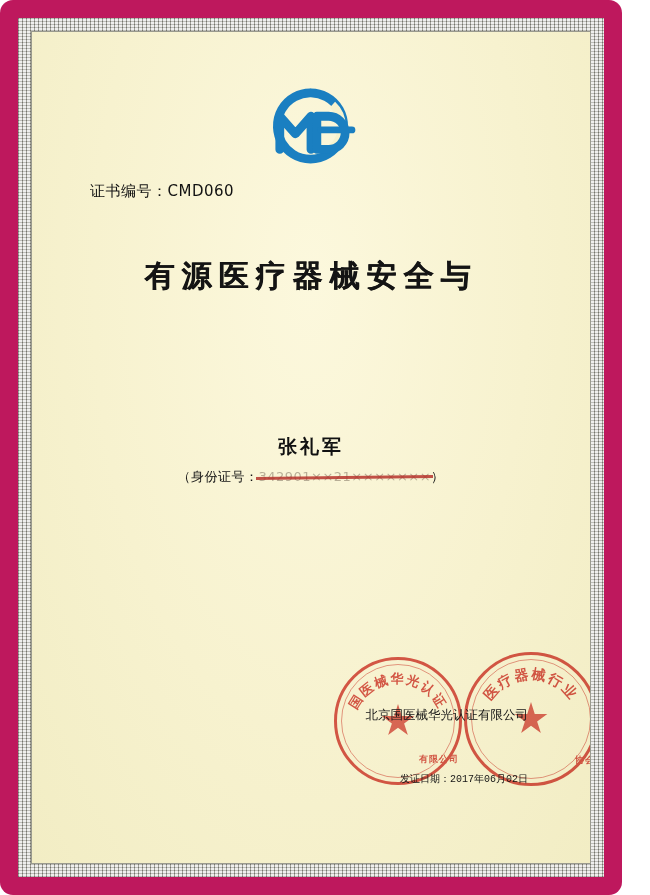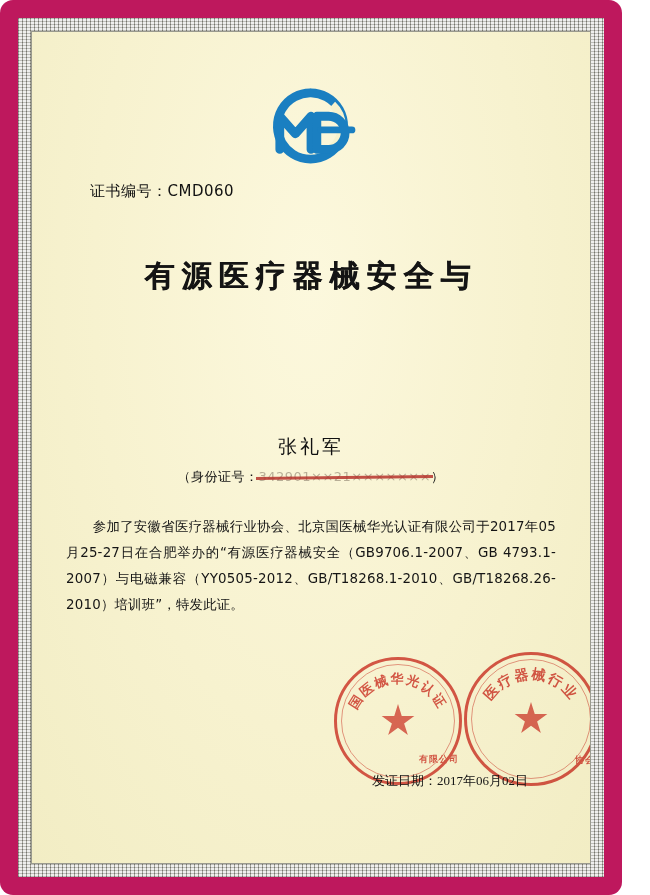--- a/index.html
+++ b/index.html
@@ -149,7 +149,7 @@
     text-align: center;
     font-family: "DejaVu Sans", sans-serif;
     font-size: 19px;
-    font-weight: normal;
+    font-weight: bold;
     color: #111;
     letter-spacing: 3px;
   }

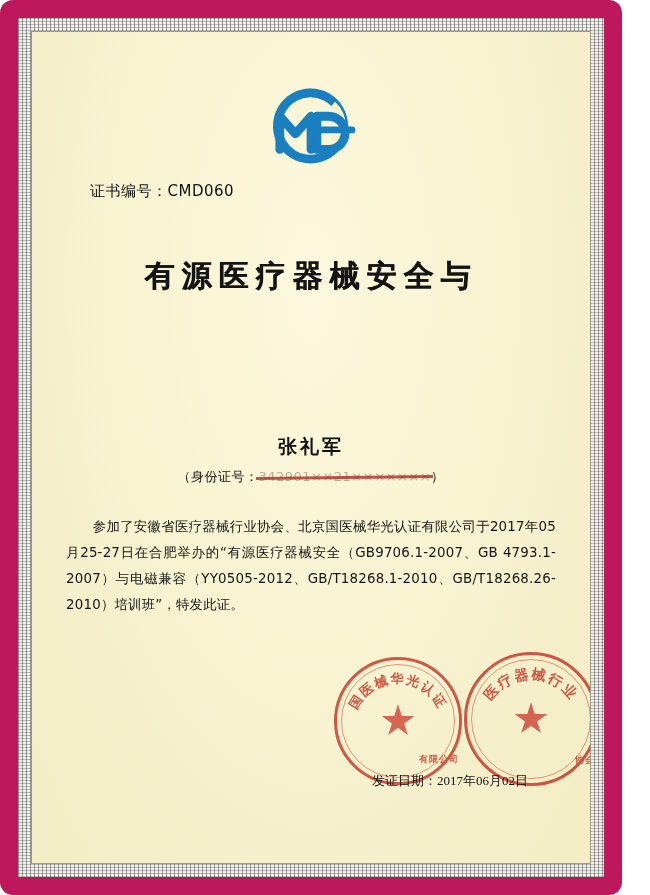--- a/index.html
+++ b/index.html
@@ -304,7 +304,6 @@
 
     <div class="id-line"><span>（身份证号：</span><span class="id-redacted">342901××21×××××××</span><span>）</span></div>
 
-    <div class="paragraph">参加了安徽省医疗器械行业协会、北京国医械华光认证有限公司于2017年05月25-27日在合肥举办的“有源医疗器械安全（GB9706.1-2007、GB 4793.1-2007）与电磁兼容（YY0505-2012、GB/T18268.1-2010、GB/T18268.26-2010）培训班”，特发此证。</div>
 
     <div class="seal seal-left">
       <div class="rim"></div>

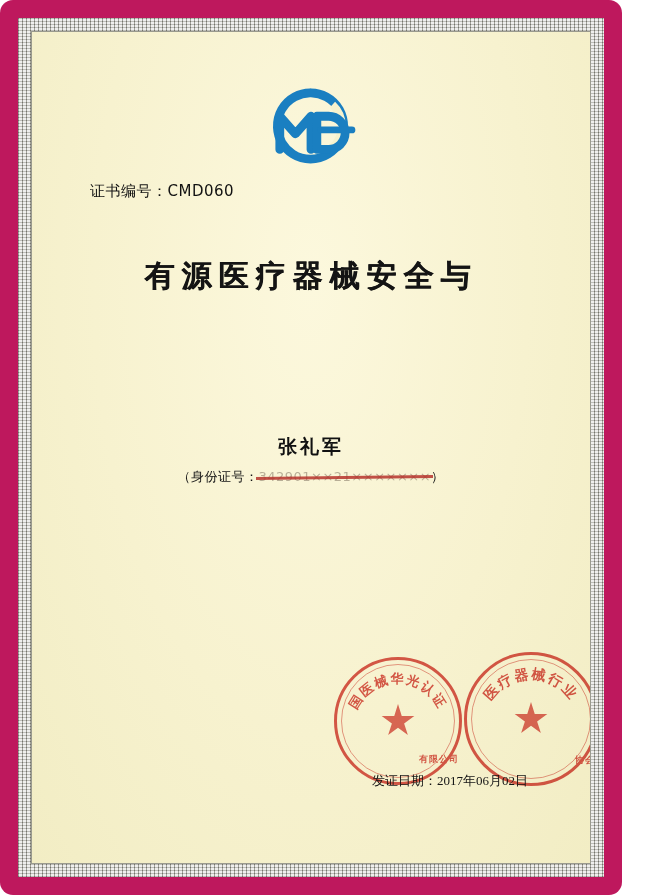--- a/index.html
+++ b/index.html
@@ -334,6 +334,7 @@
     </div>
 
     <div class="issuers">
+      <div>北京国医械华光认证有限公司</div>
     </div>
 
     <div class="issue-date"><span>发证日期：</span><span>2017年06月02日</span></div>

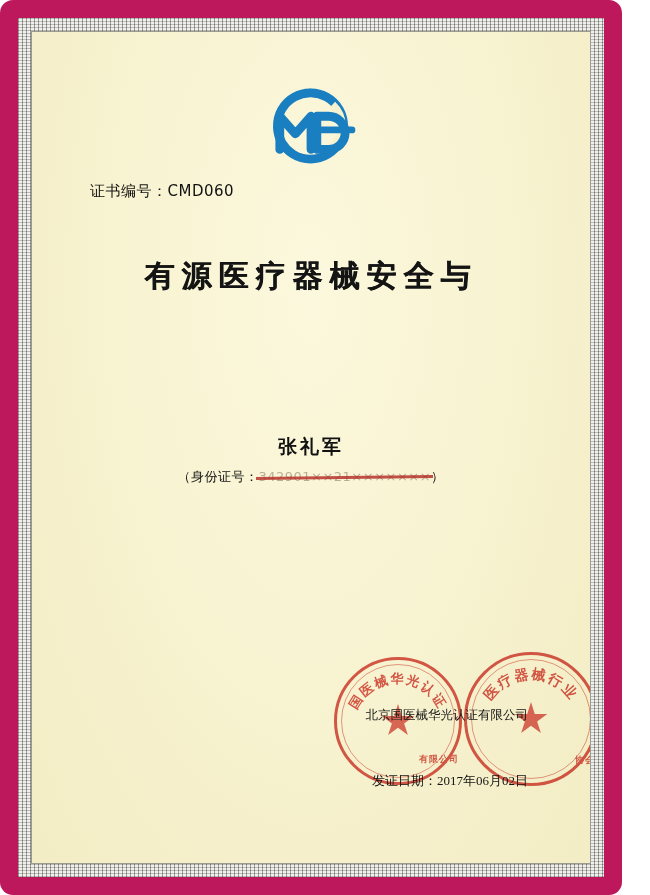--- a/index.html
+++ b/index.html
@@ -267,8 +267,8 @@
     position: absolute;
     right: 62px;
     top: 740px;
-    font-family: Liberation Serif, serif;
-    font-size: 13px;
+    font-family: Liberation Mono, monospace;
+    font-size: 10px;
     color: #151515;
     white-space: nowrap;
   }

